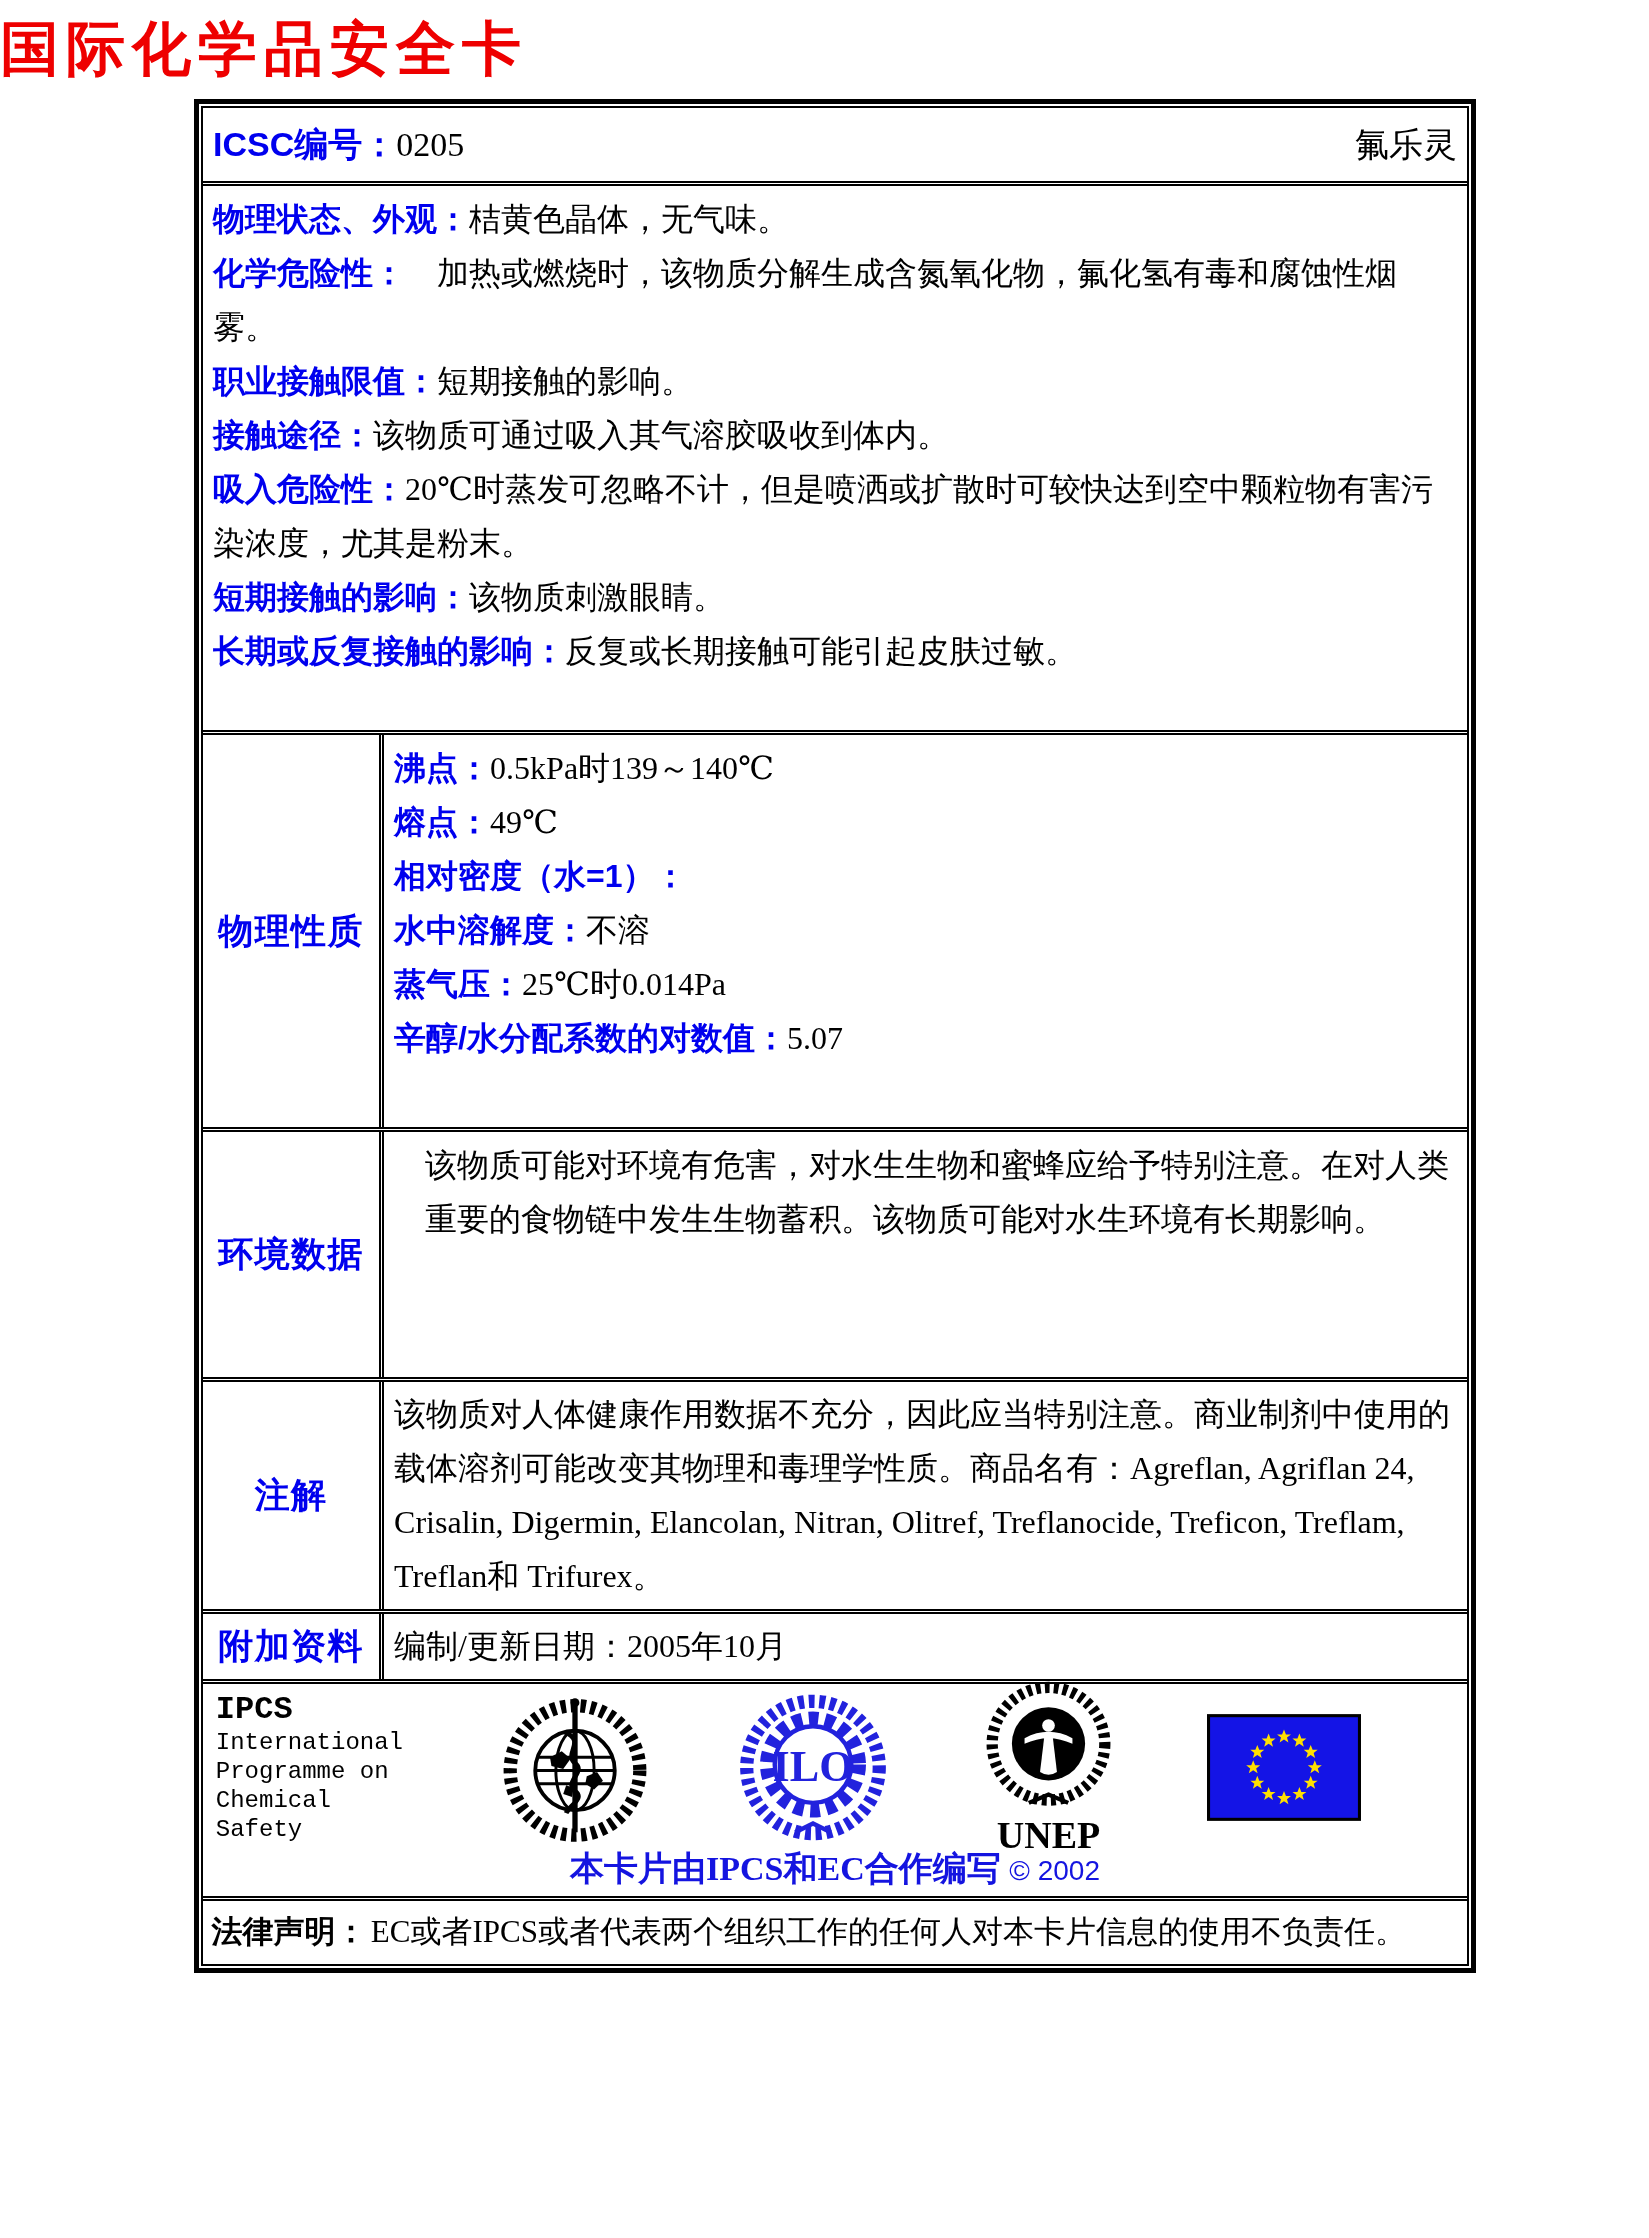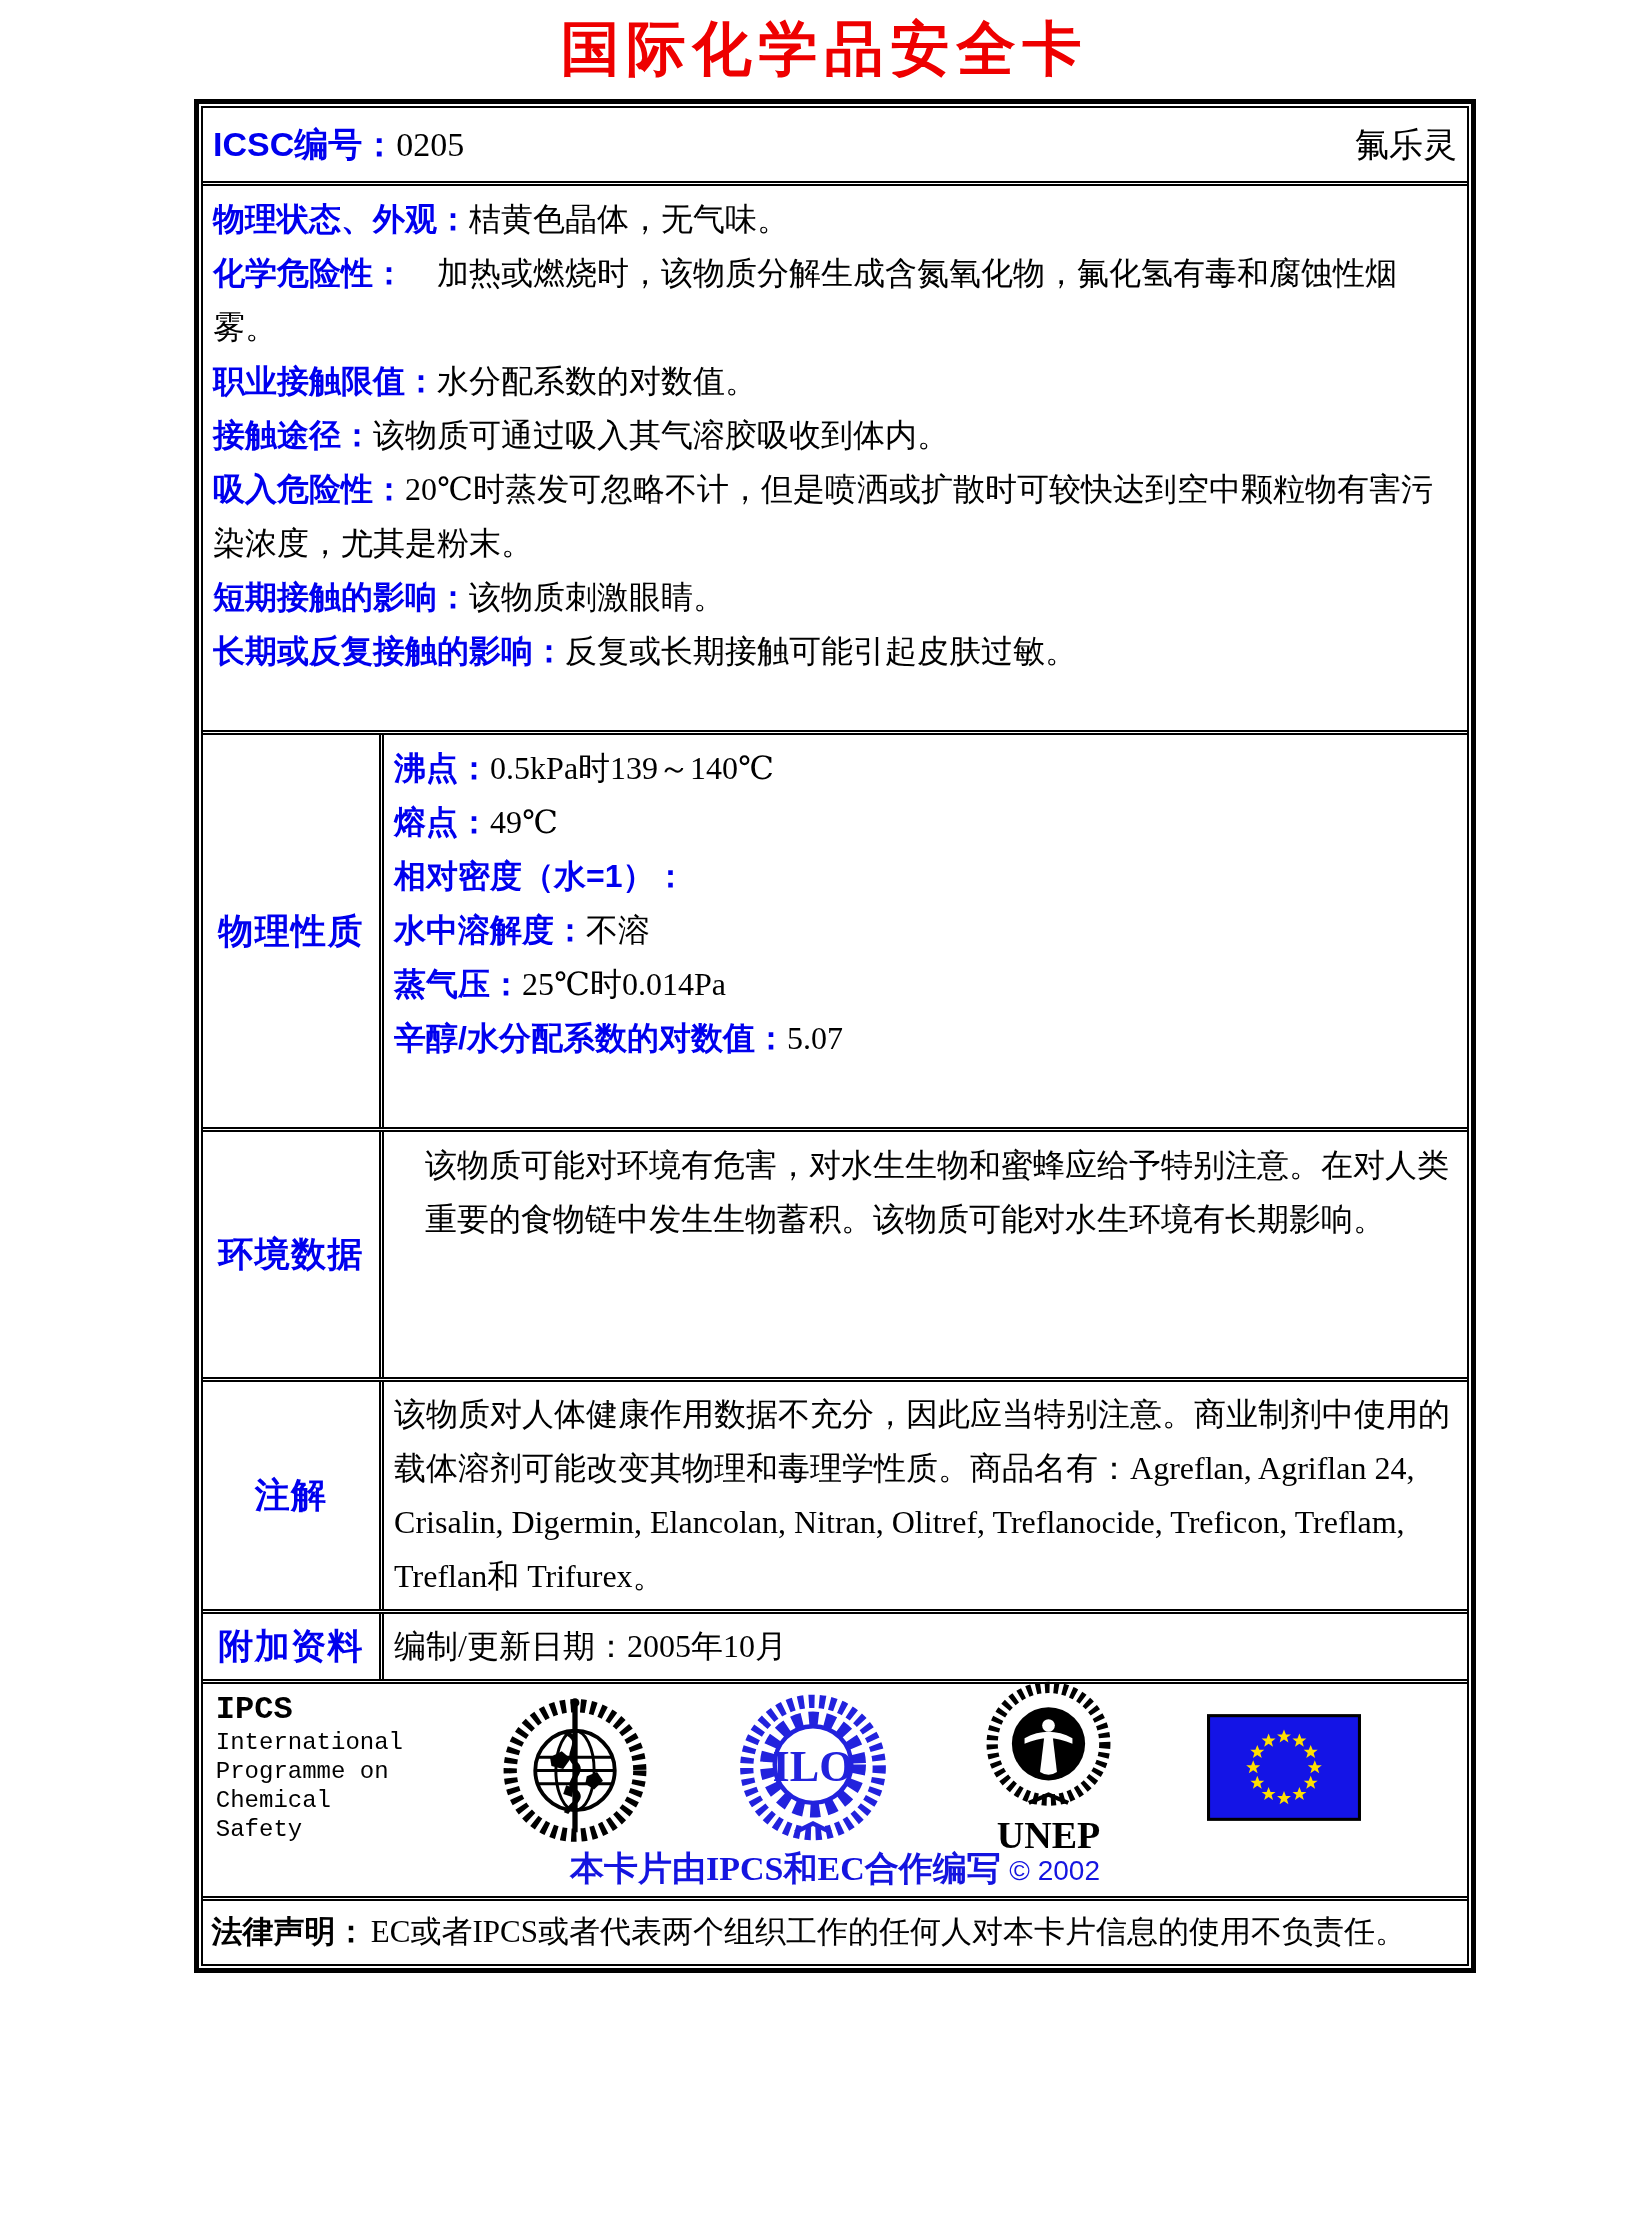--- a/index.html
+++ b/index.html
@@ -13,7 +13,6 @@
   }
   .doc-title {
     position:absolute; top:10px; left:0; width:100%;
-    text-align:center;
     font-size:59px; font-weight:bold;
     color:#ee0000;
     letter-spacing:7px;

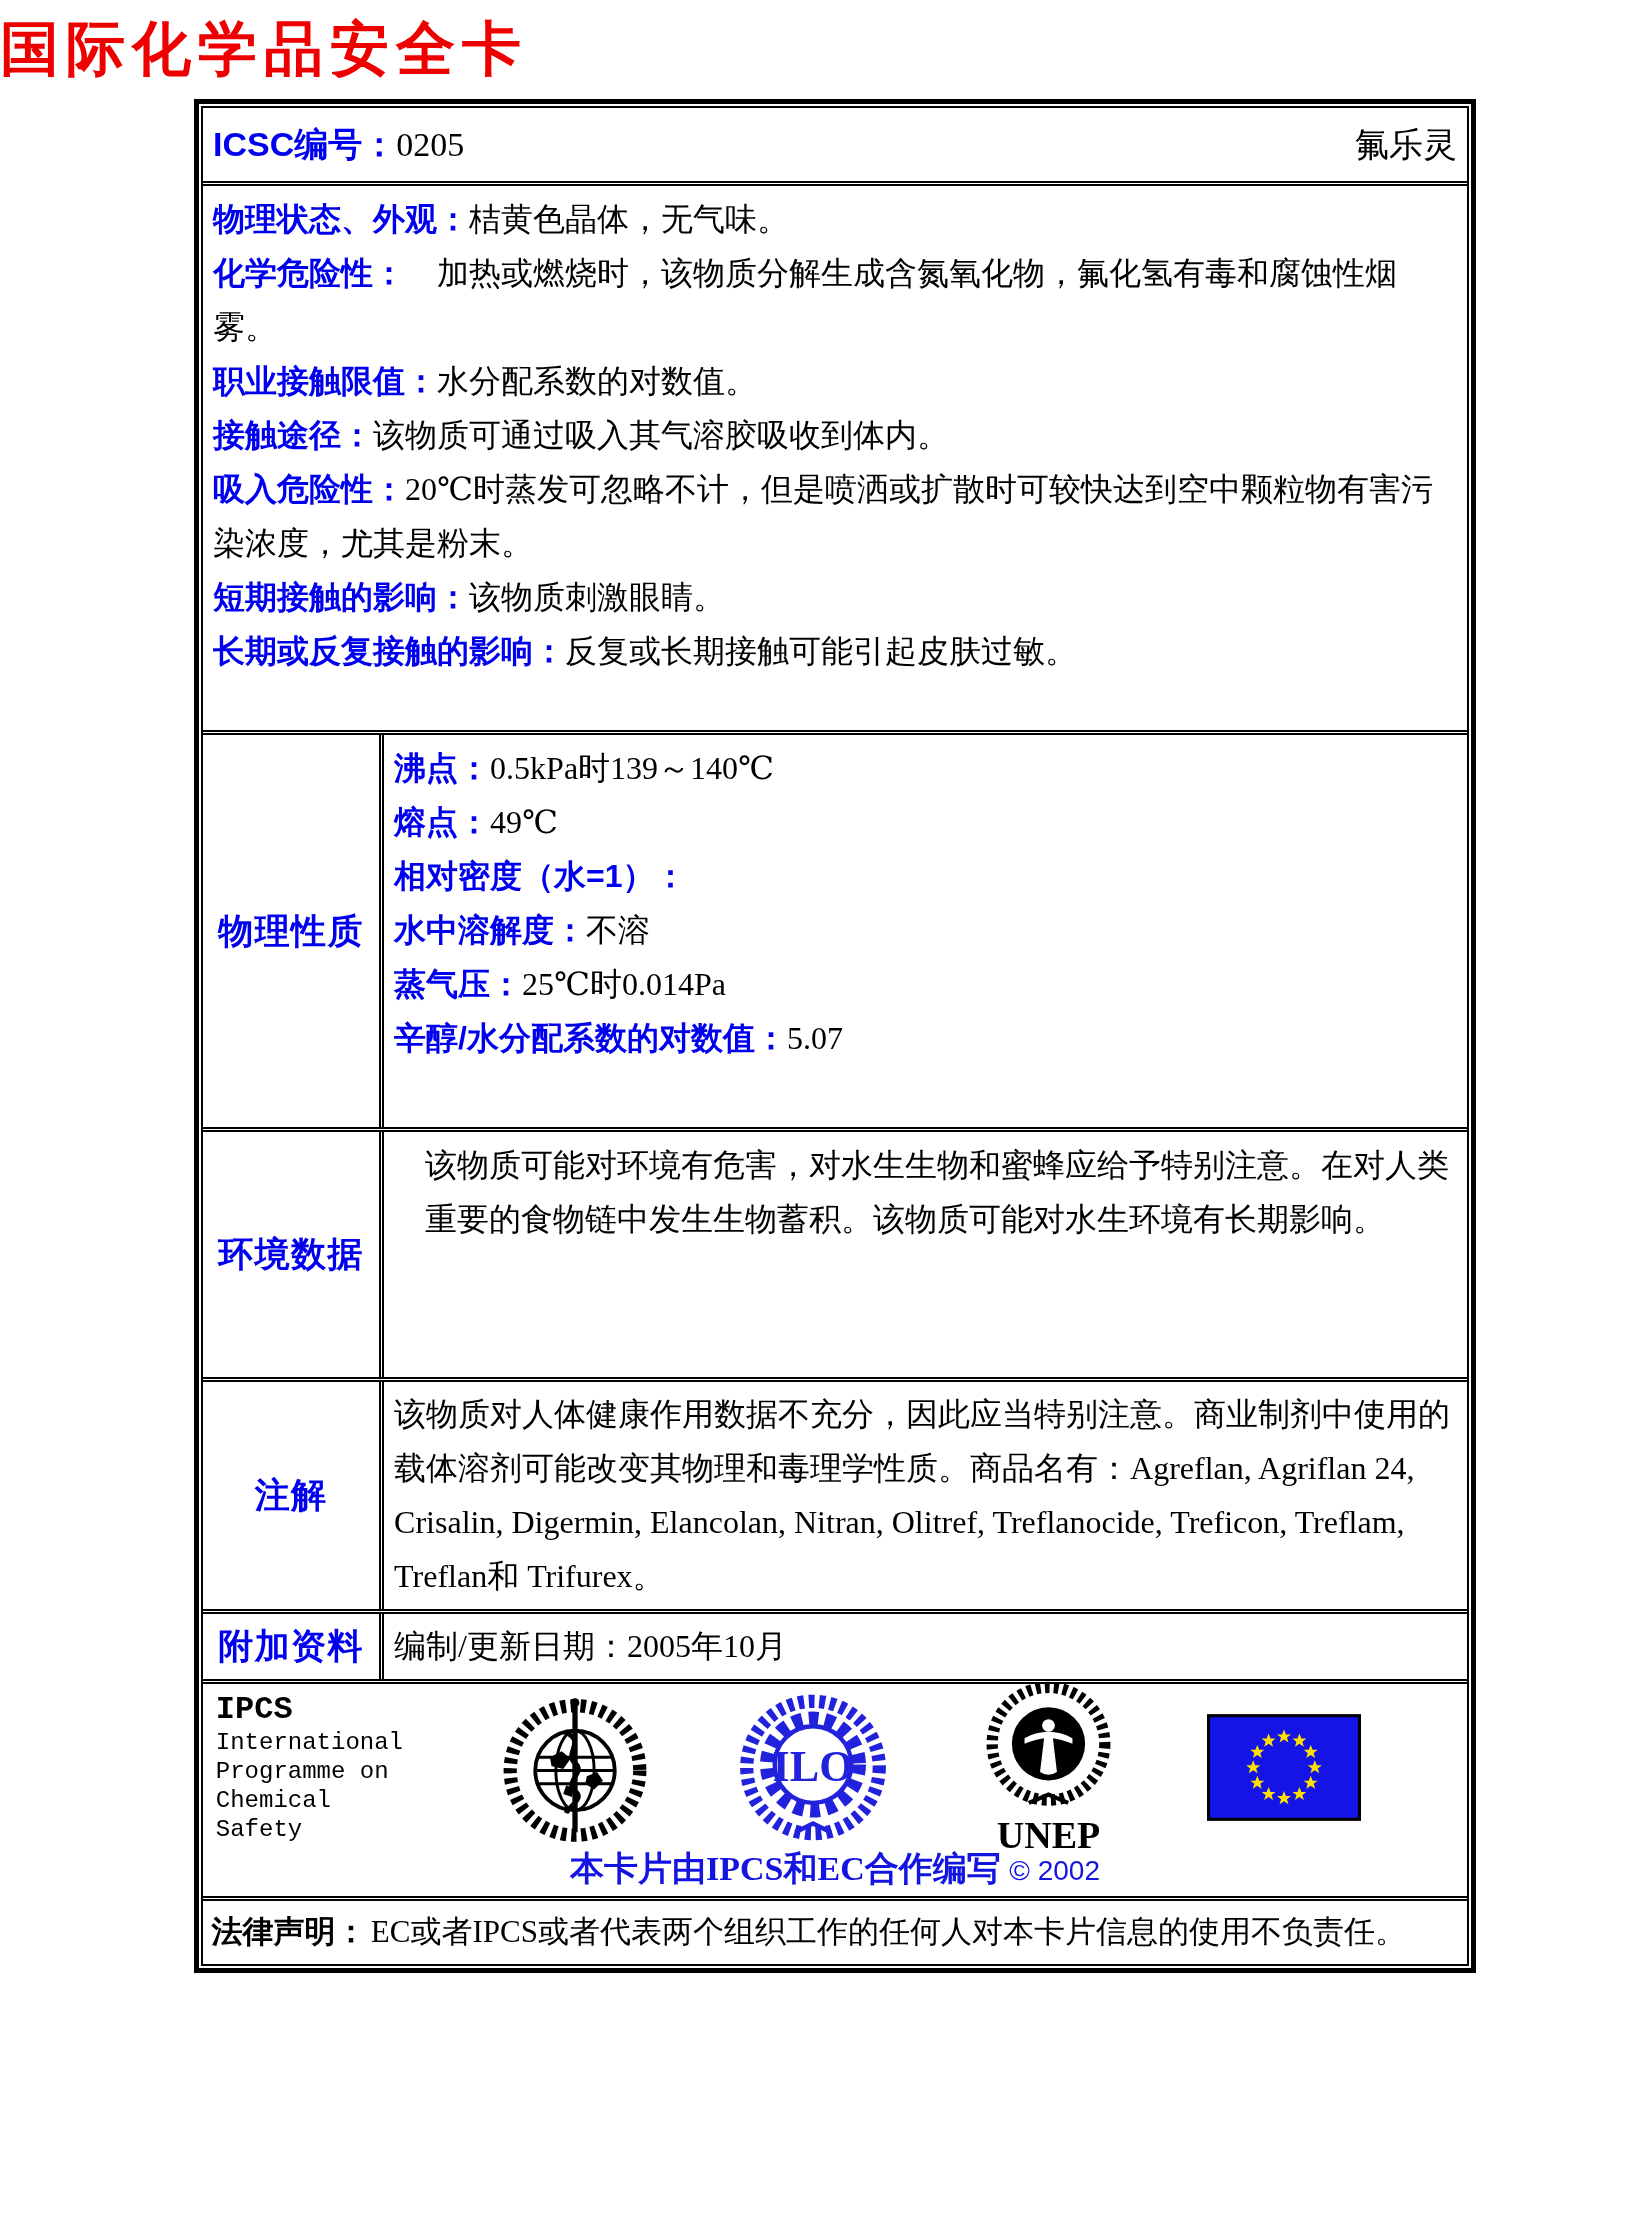--- a/index.html
+++ b/index.html
@@ -113,7 +113,7 @@
         <div class="row-content">
           <p><span class="blab">物理状态、外观：</span><span>桔黄色晶体，无气味。</span></p>
           <p><span class="blab">化学危险性：</span><span>　加热或燃烧时，该物质分解生成含氮氧化物，氟化氢有毒和腐蚀性烟雾。</span></p>
-          <p><span class="blab">职业接触限值：</span><span>水分配系数的对数值。</span></p>
+          <p><span class="blab">职业接触限值：</span><span>短期接触的影响。</span></p>
           <p><span class="blab">接触途径：</span><span>该物质可通过吸入其气溶胶吸收到体内。</span></p>
           <p><span class="blab">吸入危险性：</span><span>20℃时蒸发可忽略不计，但是喷洒或扩散时可较快达到空中颗粒物有害污染浓度，尤其是粉末。</span></p>
           <p><span class="blab">短期接触的影响：</span><span>该物质刺激眼睛。</span></p>

